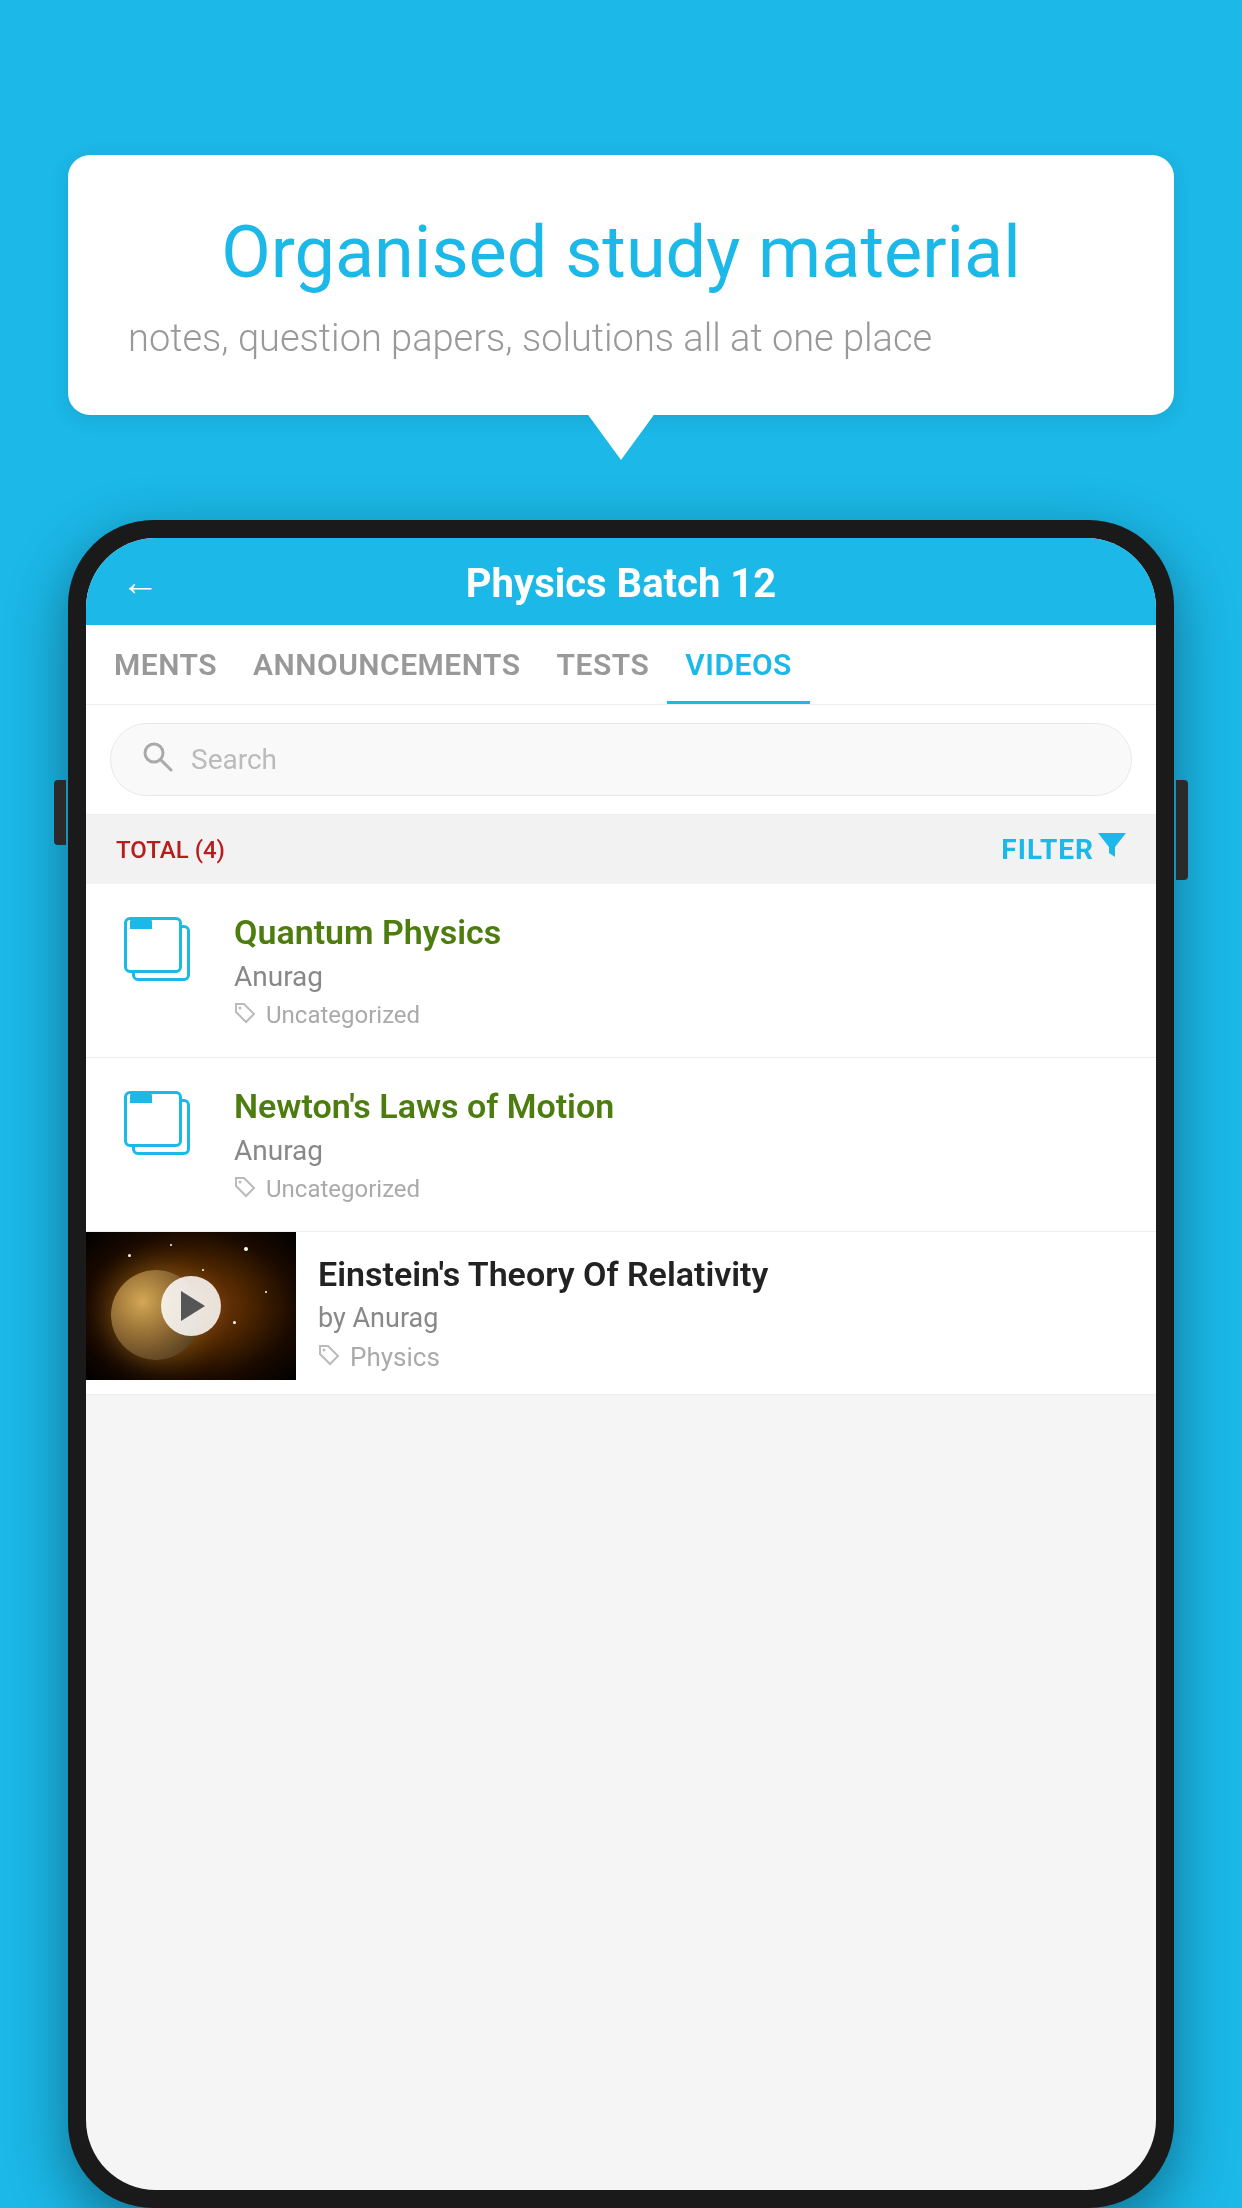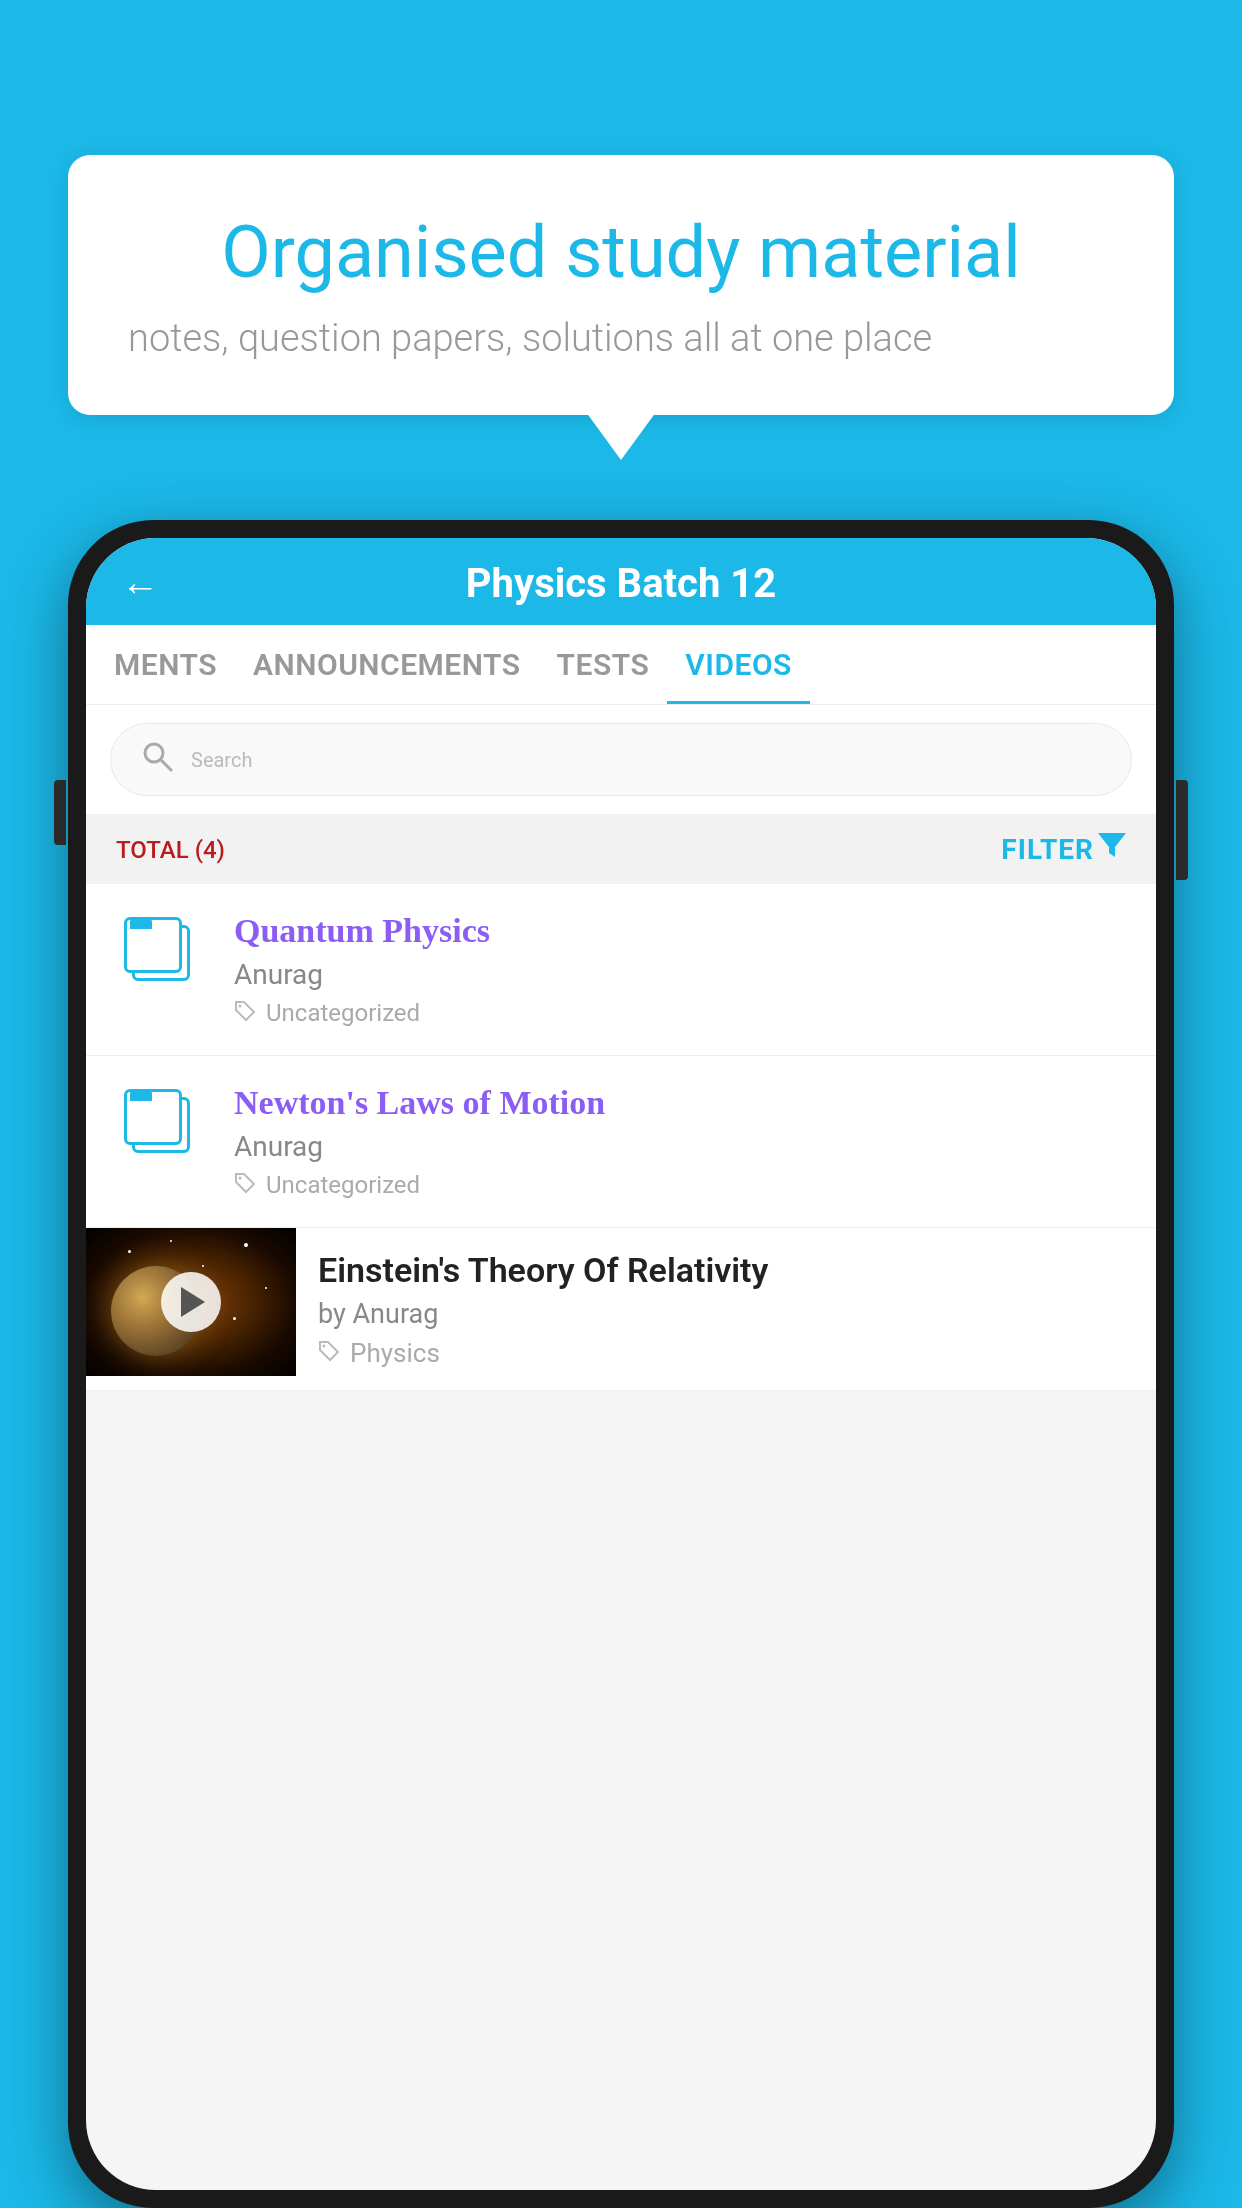--- a/index.html
+++ b/index.html
@@ -247,7 +247,7 @@
 
     .search-text {
       color: #bbb;
-      font-size: 20px;
+      font-size: 28px;
     }
 
     

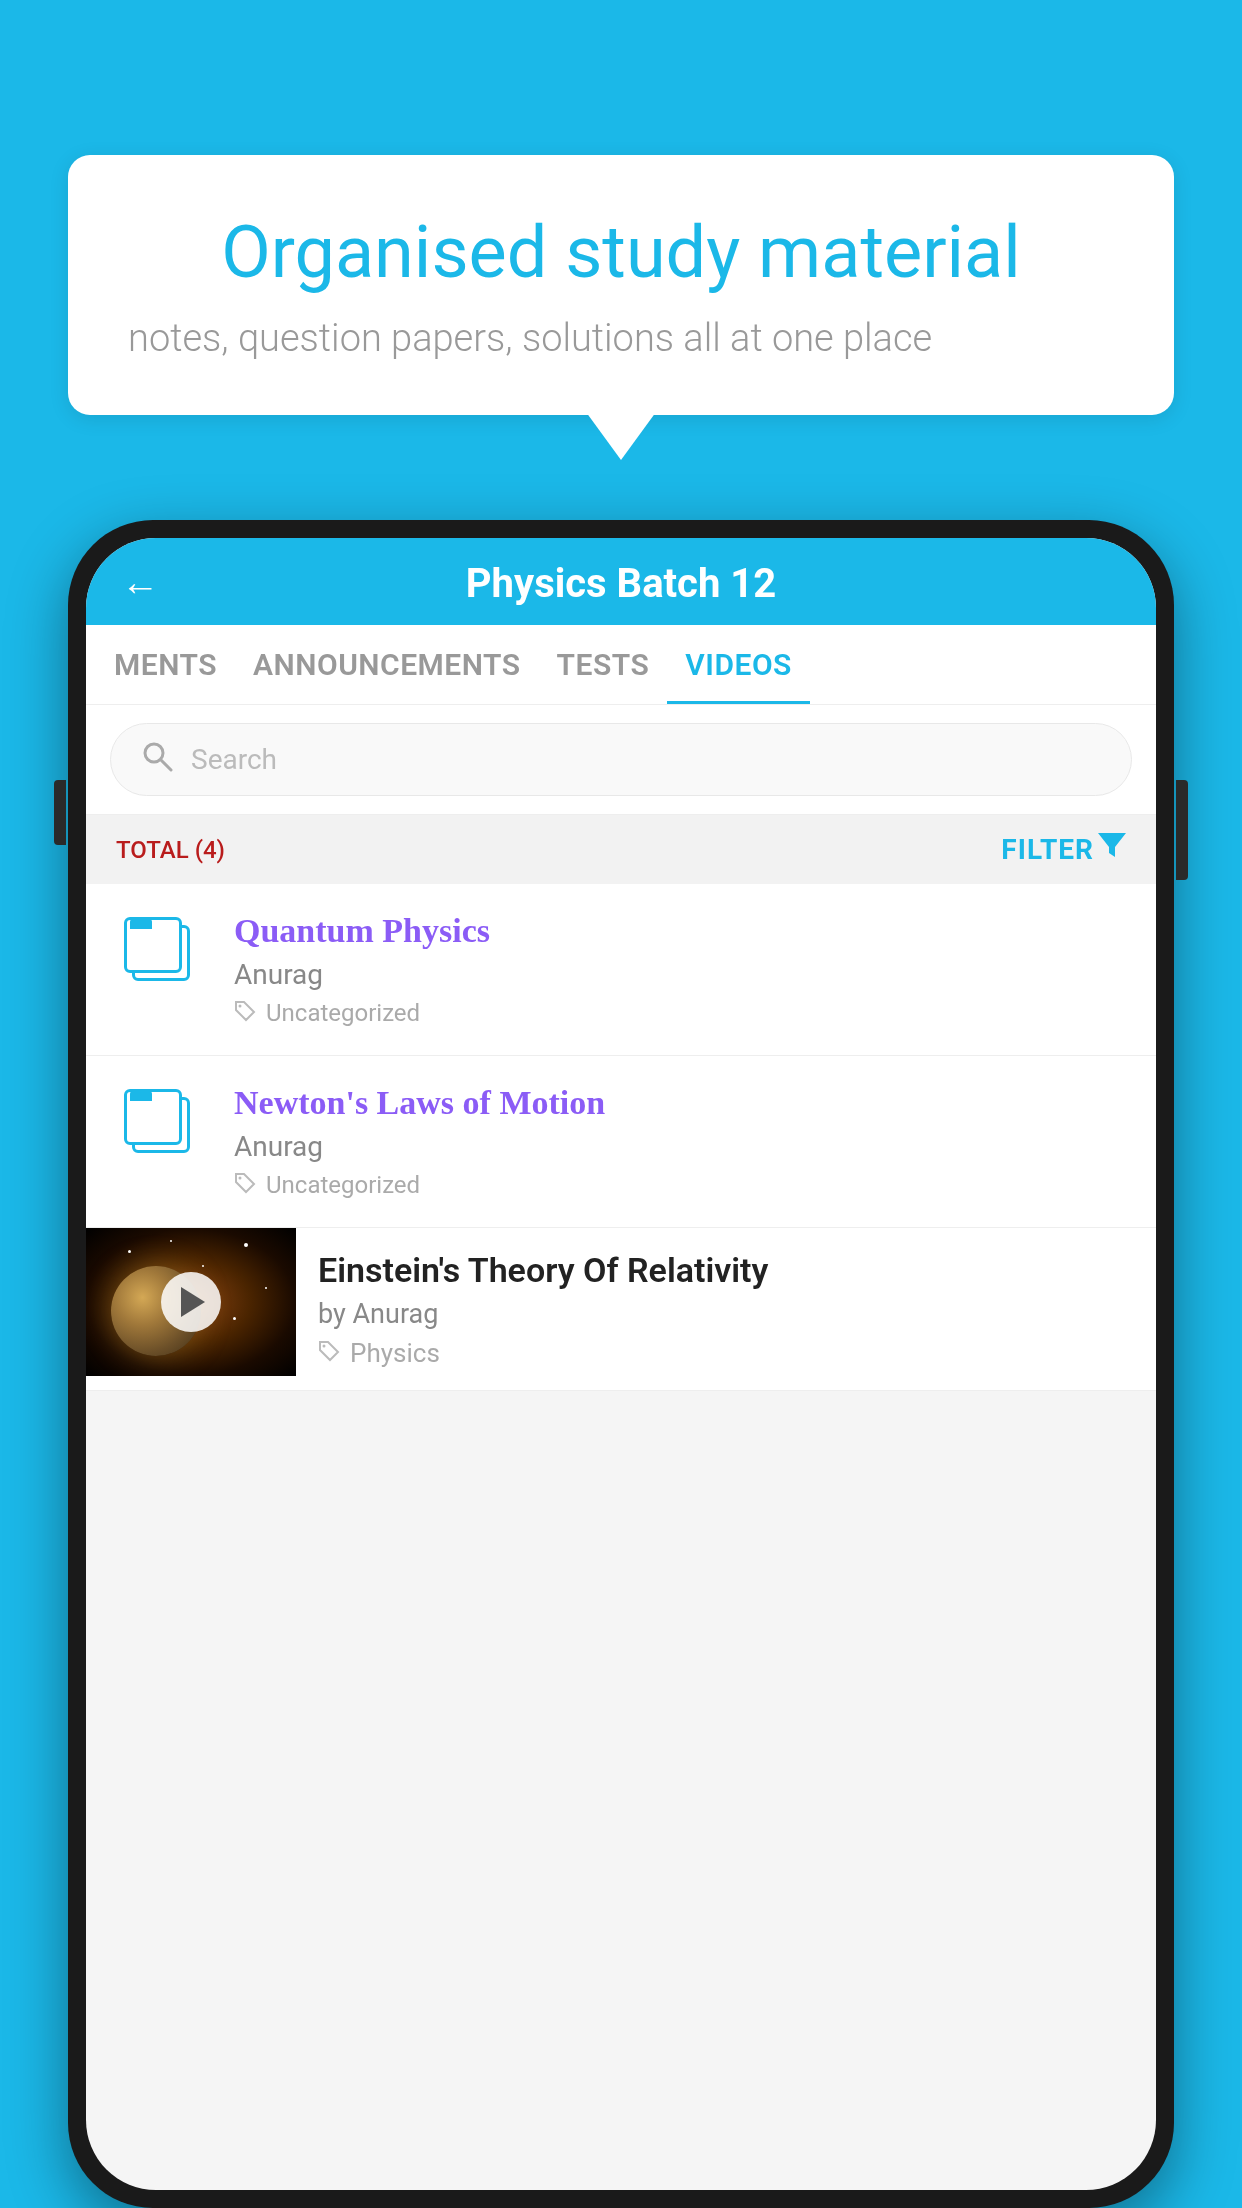--- a/index.html
+++ b/index.html
@@ -356,9 +356,8 @@
     .video-title {
       font-size: 34px;
       font-weight: 600;
-      color: #8b5cf6;
+      color: #4d7c0f;
       margin-bottom: 8px;
-      font-family: Liberation Serif, serif;
     }
 
     .video-author {

